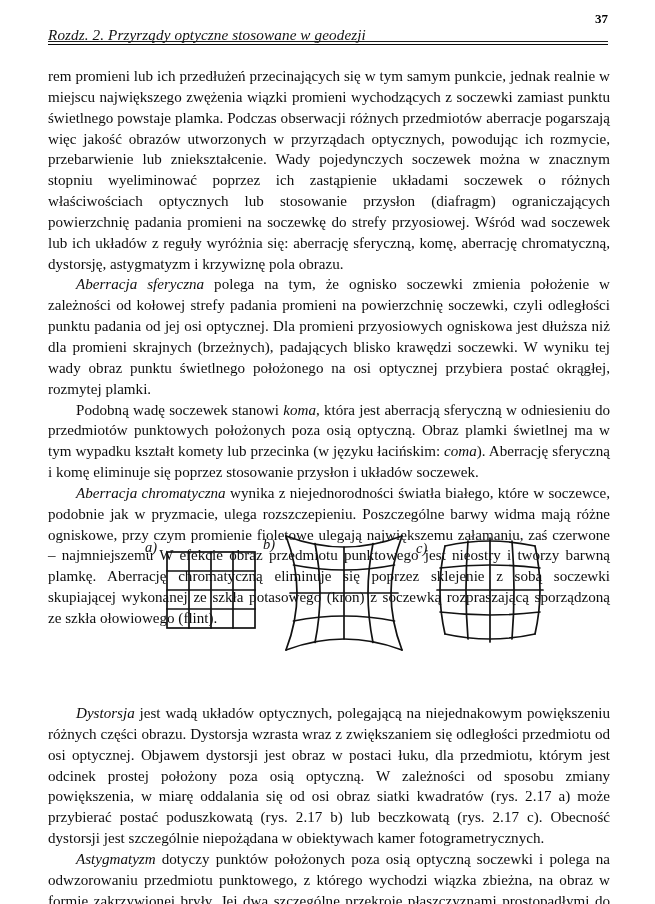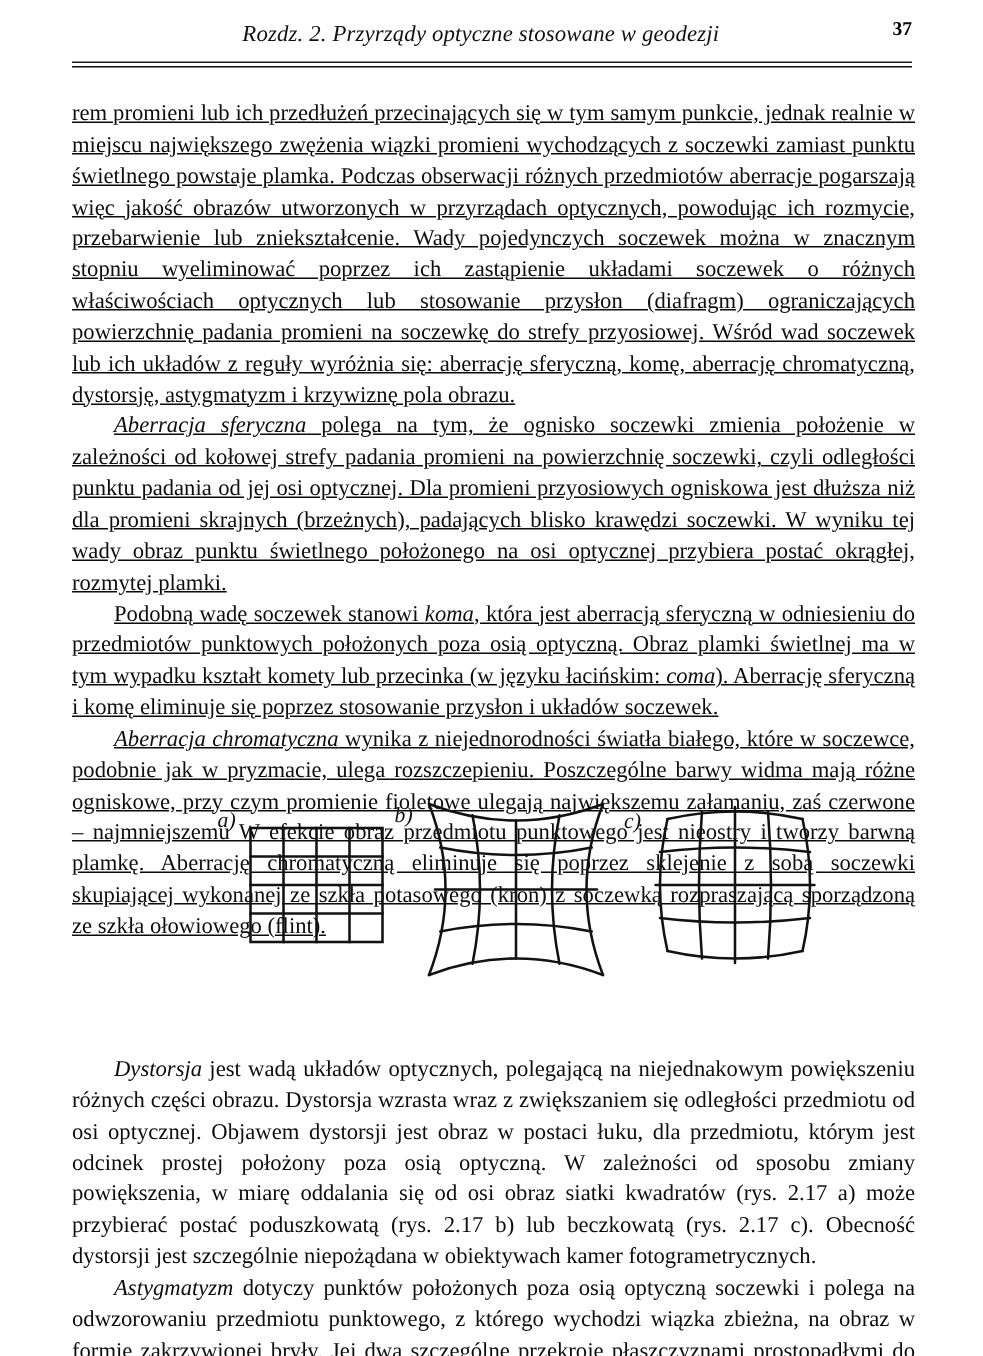--- a/index.html
+++ b/index.html
@@ -28,9 +28,8 @@
   .header-title {
     position: absolute;
     left: 0;
-    top: 0;
+    top: 12px;
     width: 545px;
-    text-align: center;
     font-style: italic;
     font-size: 15.2px;
     letter-spacing: 0.1px;

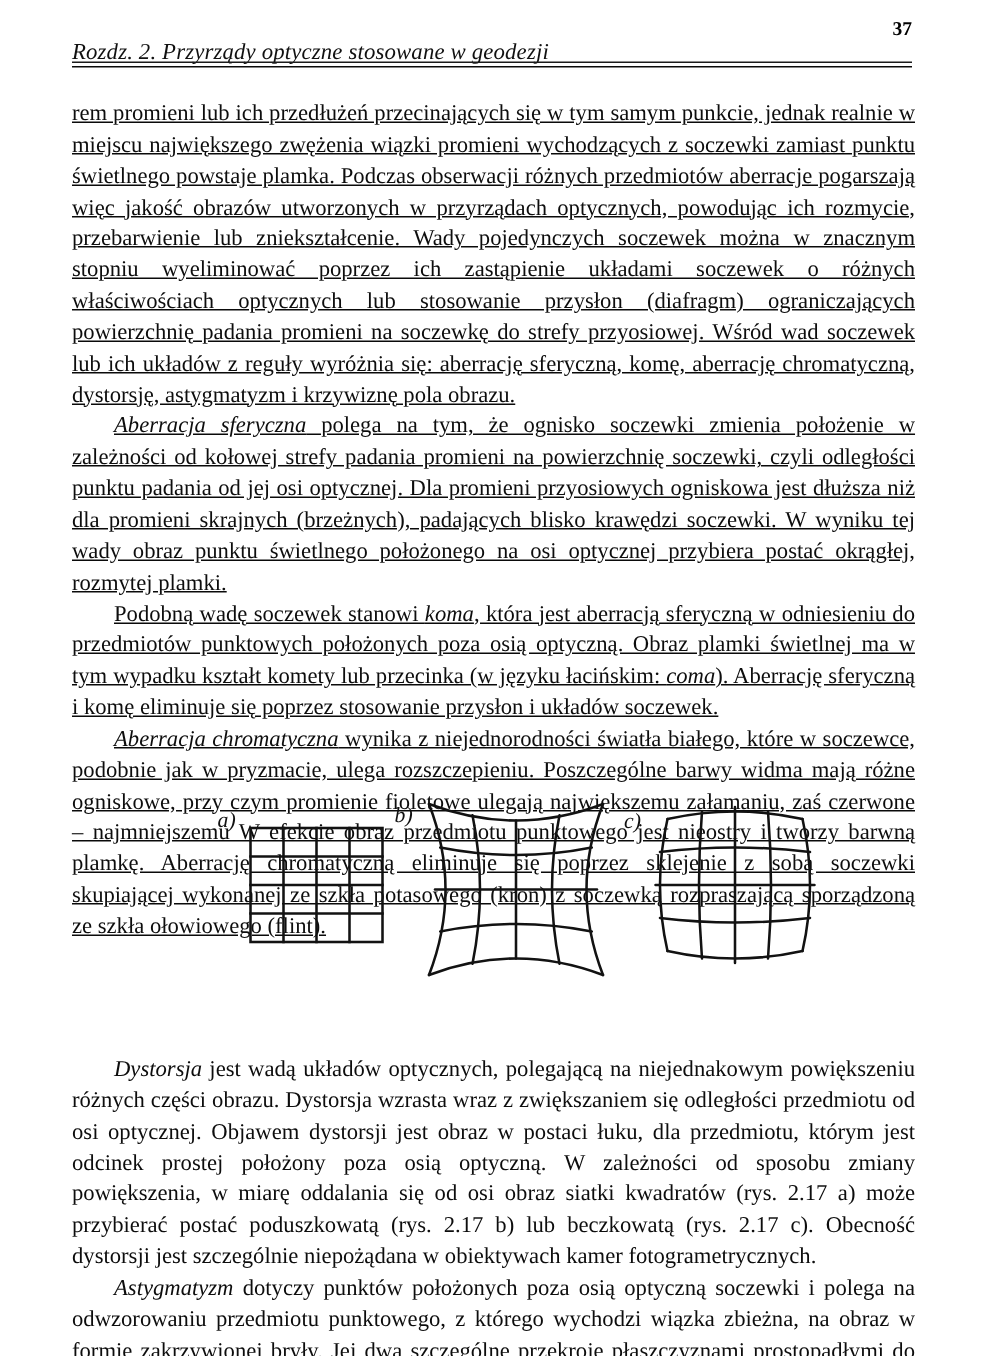--- a/index.html
+++ b/index.html
@@ -70,7 +70,6 @@
     left: 48px;
     top: 66px;
     width: 562px;
-    text-decoration: underline;
   }
   p.t {
     margin: 0;

